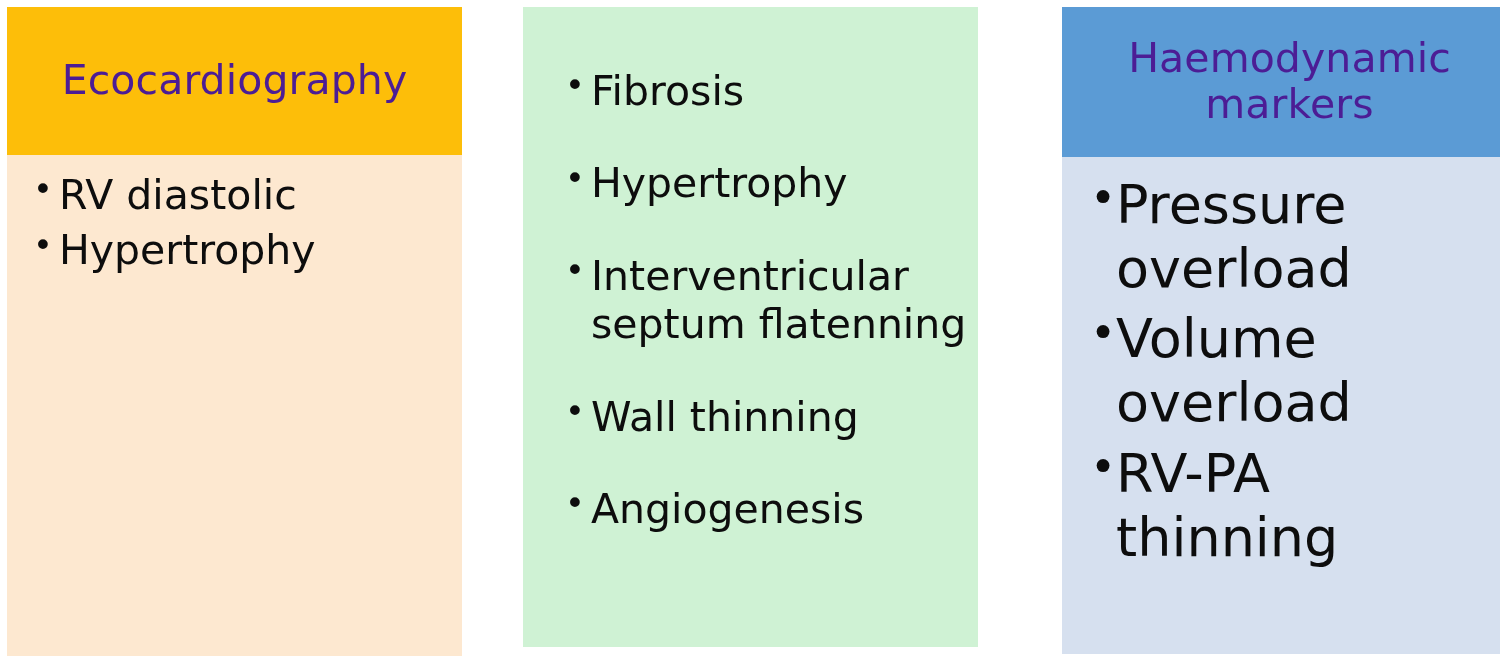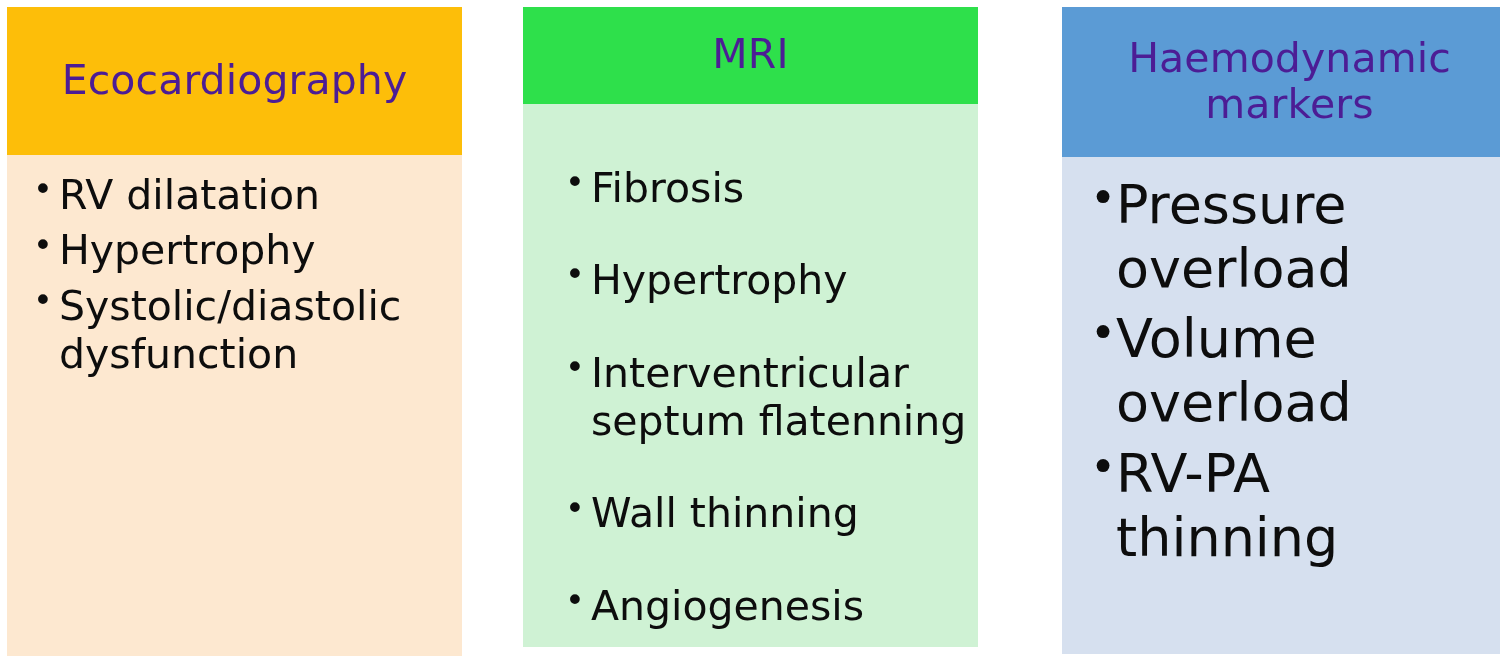--- a/index.html
+++ b/index.html
@@ -139,7 +139,6 @@
   </section>
 
   <section class="panel" id="panel-mri">
-    <header class="panel-header">MRI</header>
     <div class="panel-body">
       <ul class="bullet-list">
         <li class="bullet-item">Fibrosis</li>

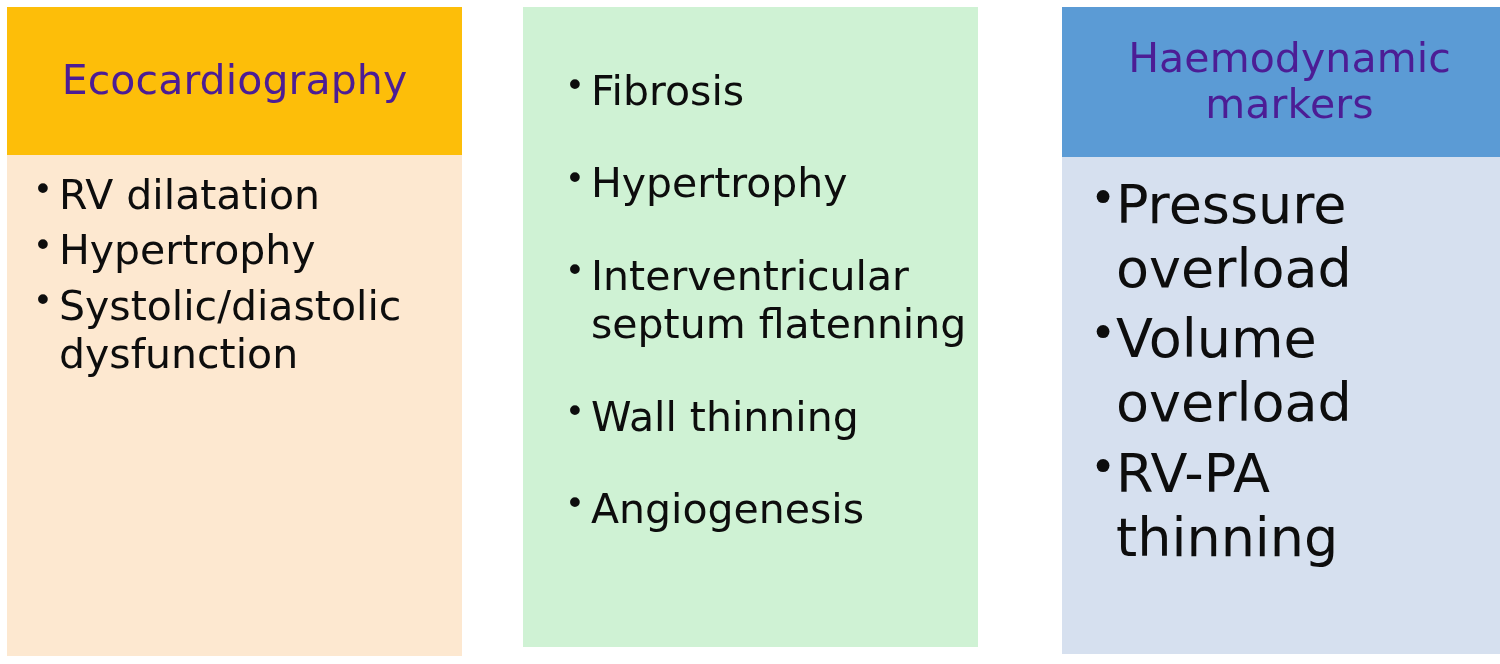--- a/index.html
+++ b/index.html
@@ -131,7 +131,7 @@
     <header class="panel-header">Ecocardiography</header>
     <div class="panel-body">
       <ul class="bullet-list">
-        <li class="bullet-item">RV dilatation</li>
+        <li class="bullet-item">RV diastolic</li>
         <li class="bullet-item">Hypertrophy</li>
         <li class="bullet-item">Systolic/diastolic dysfunction</li>
       </ul>

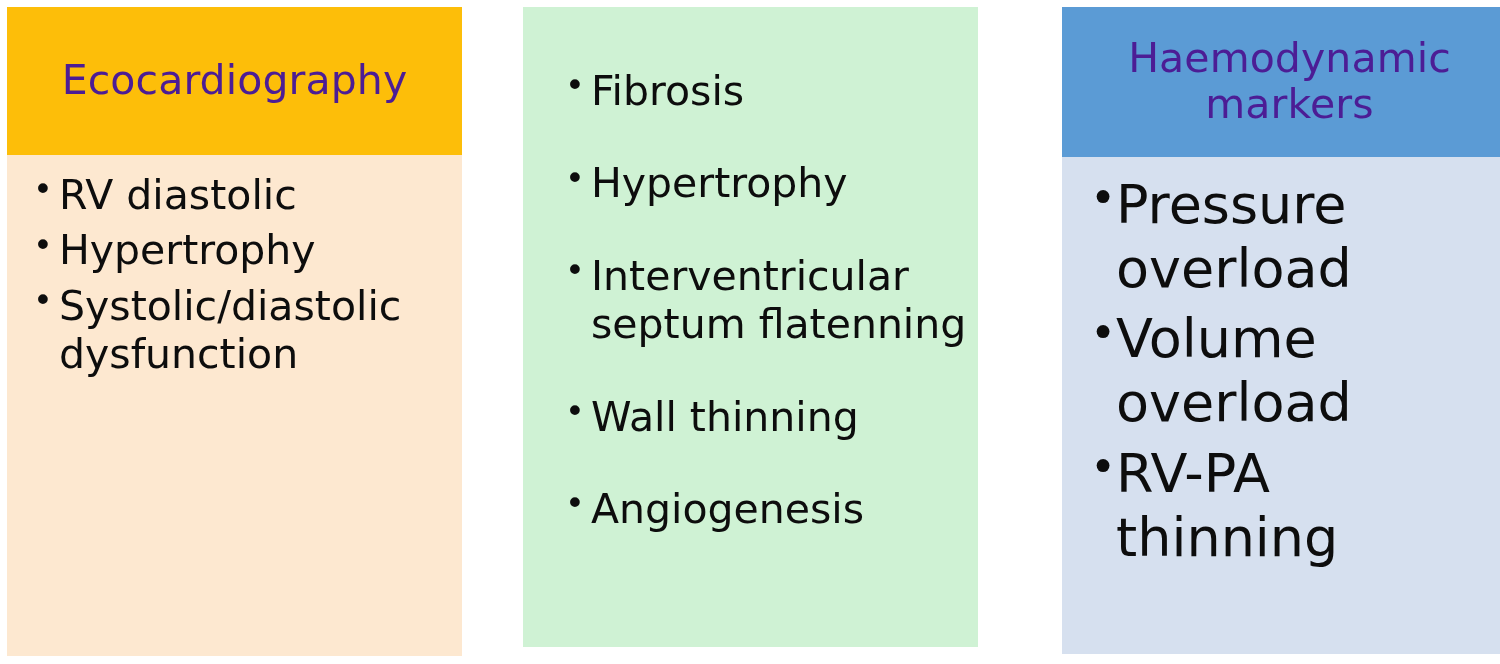--- a/index.html
+++ b/index.html
@@ -133,7 +133,6 @@
       <ul class="bullet-list">
         <li class="bullet-item">RV diastolic</li>
         <li class="bullet-item">Hypertrophy</li>
-        <li class="bullet-item">Systolic/diastolic dysfunction</li>
       </ul>
     </div>
   </section>

